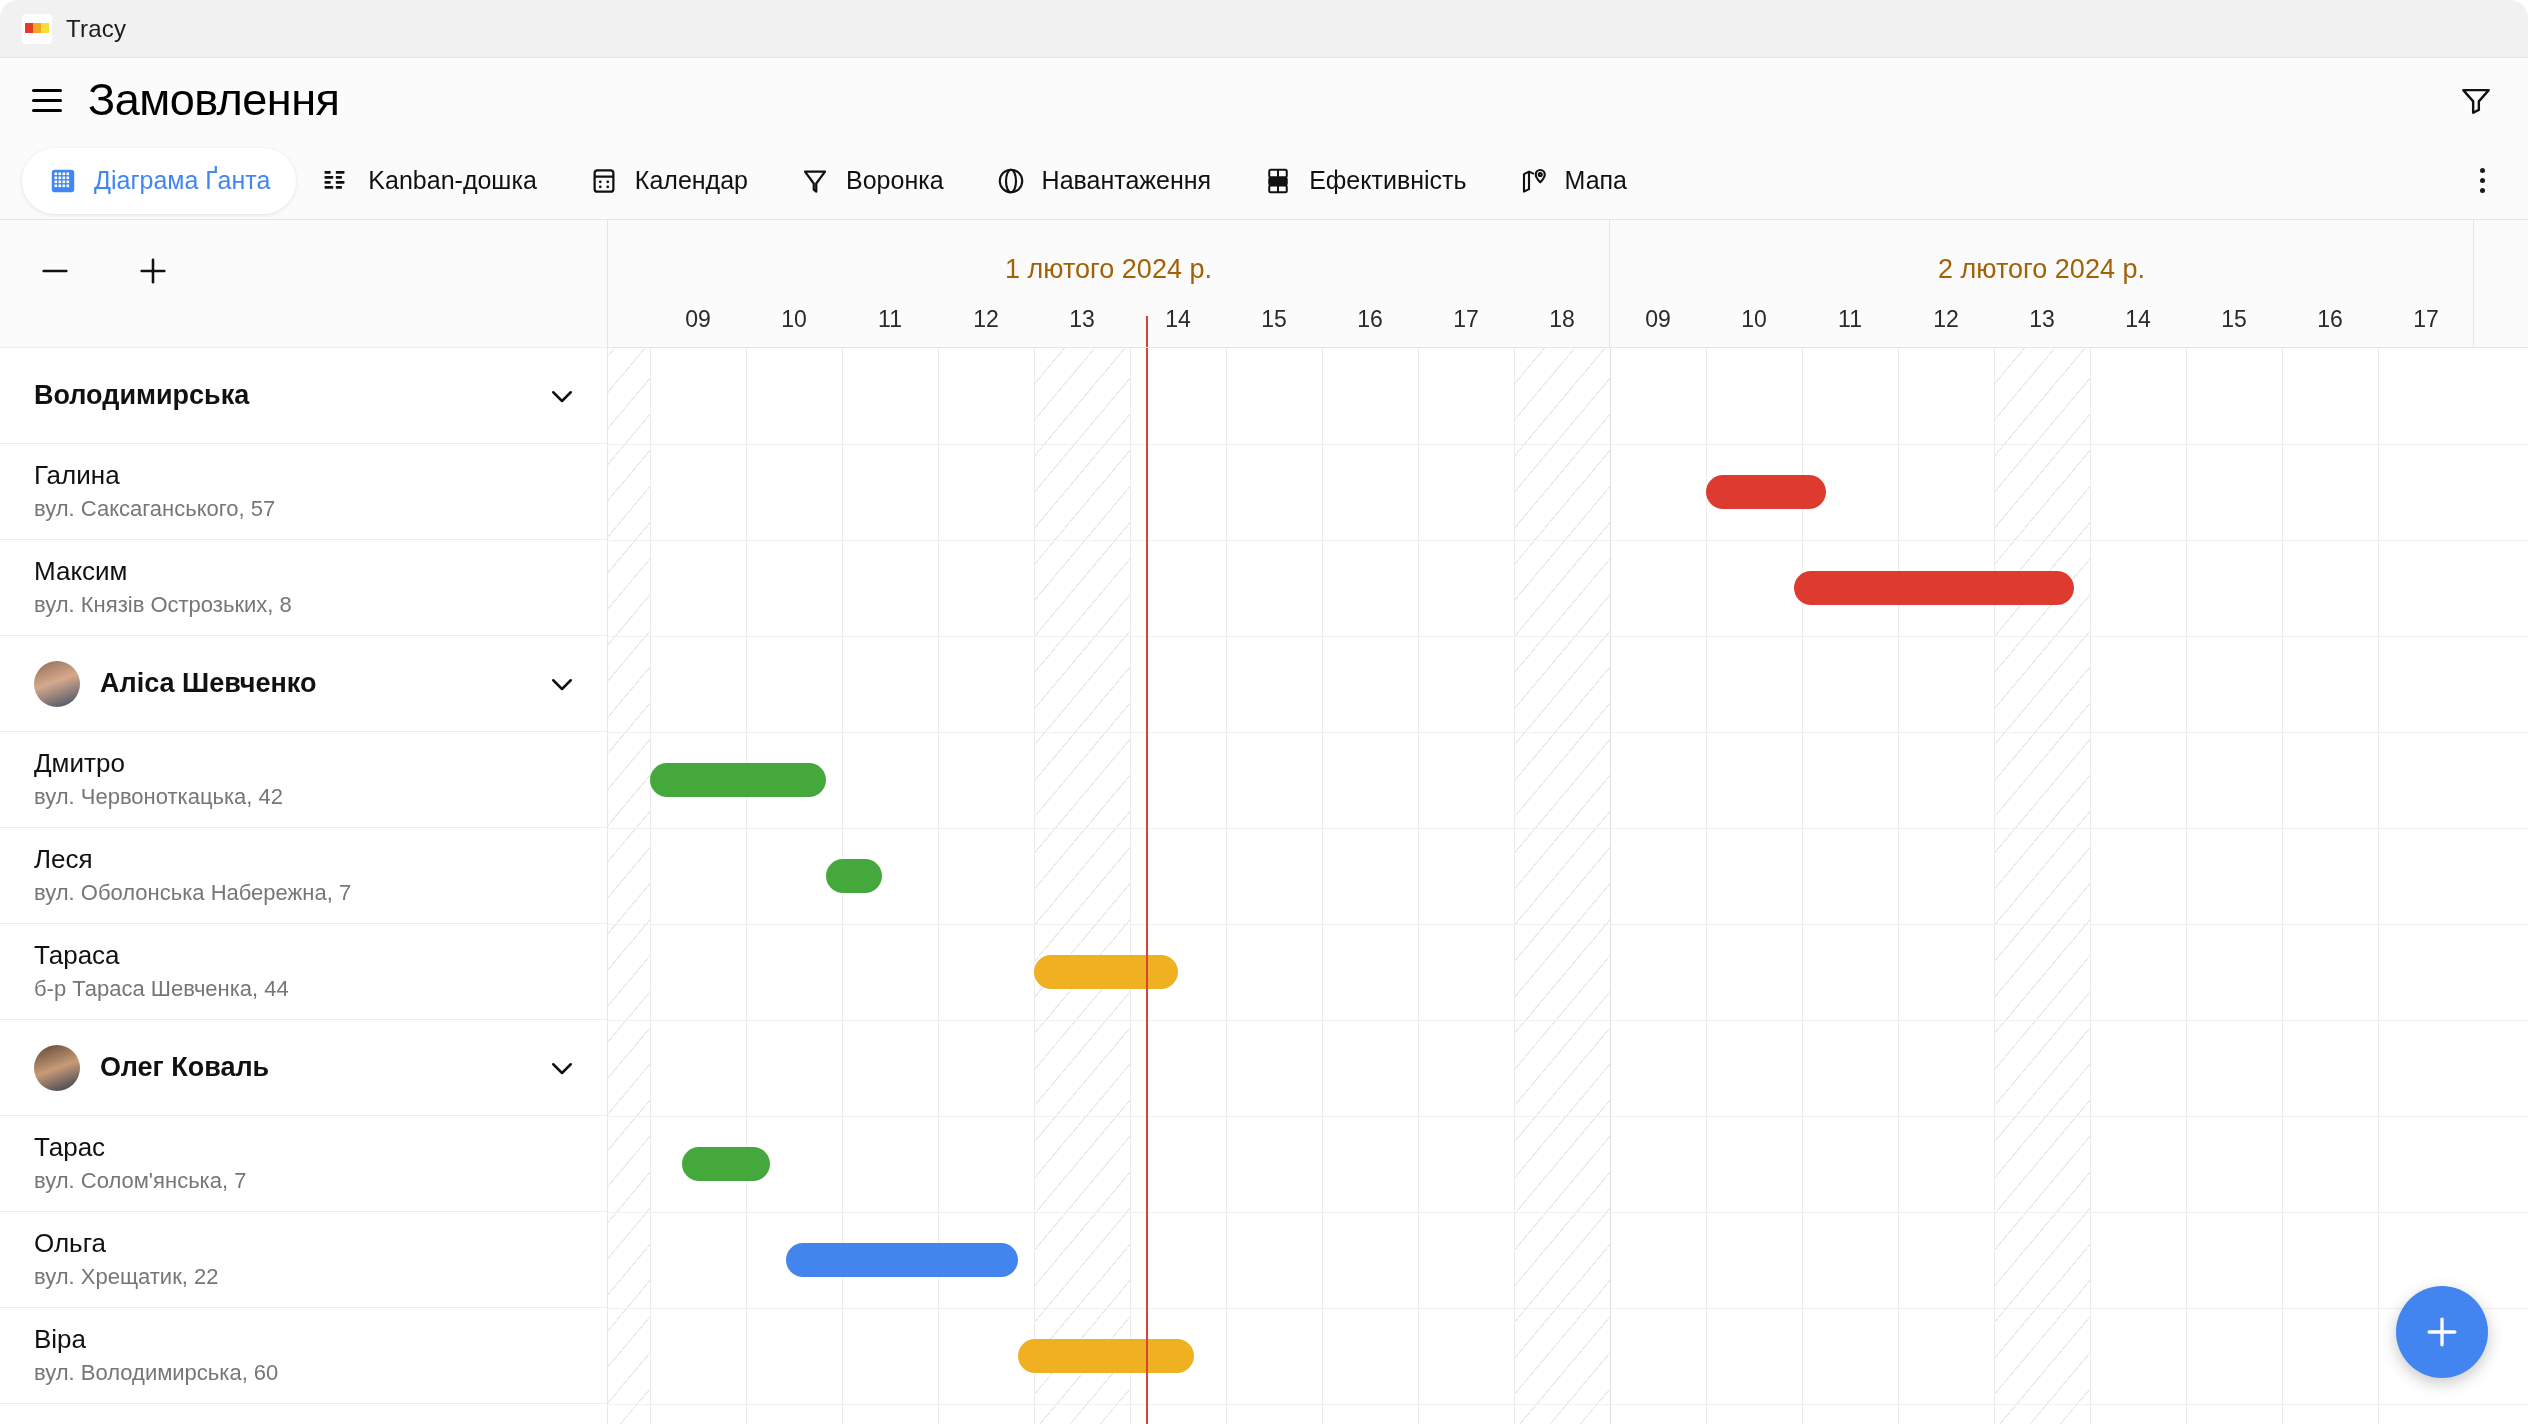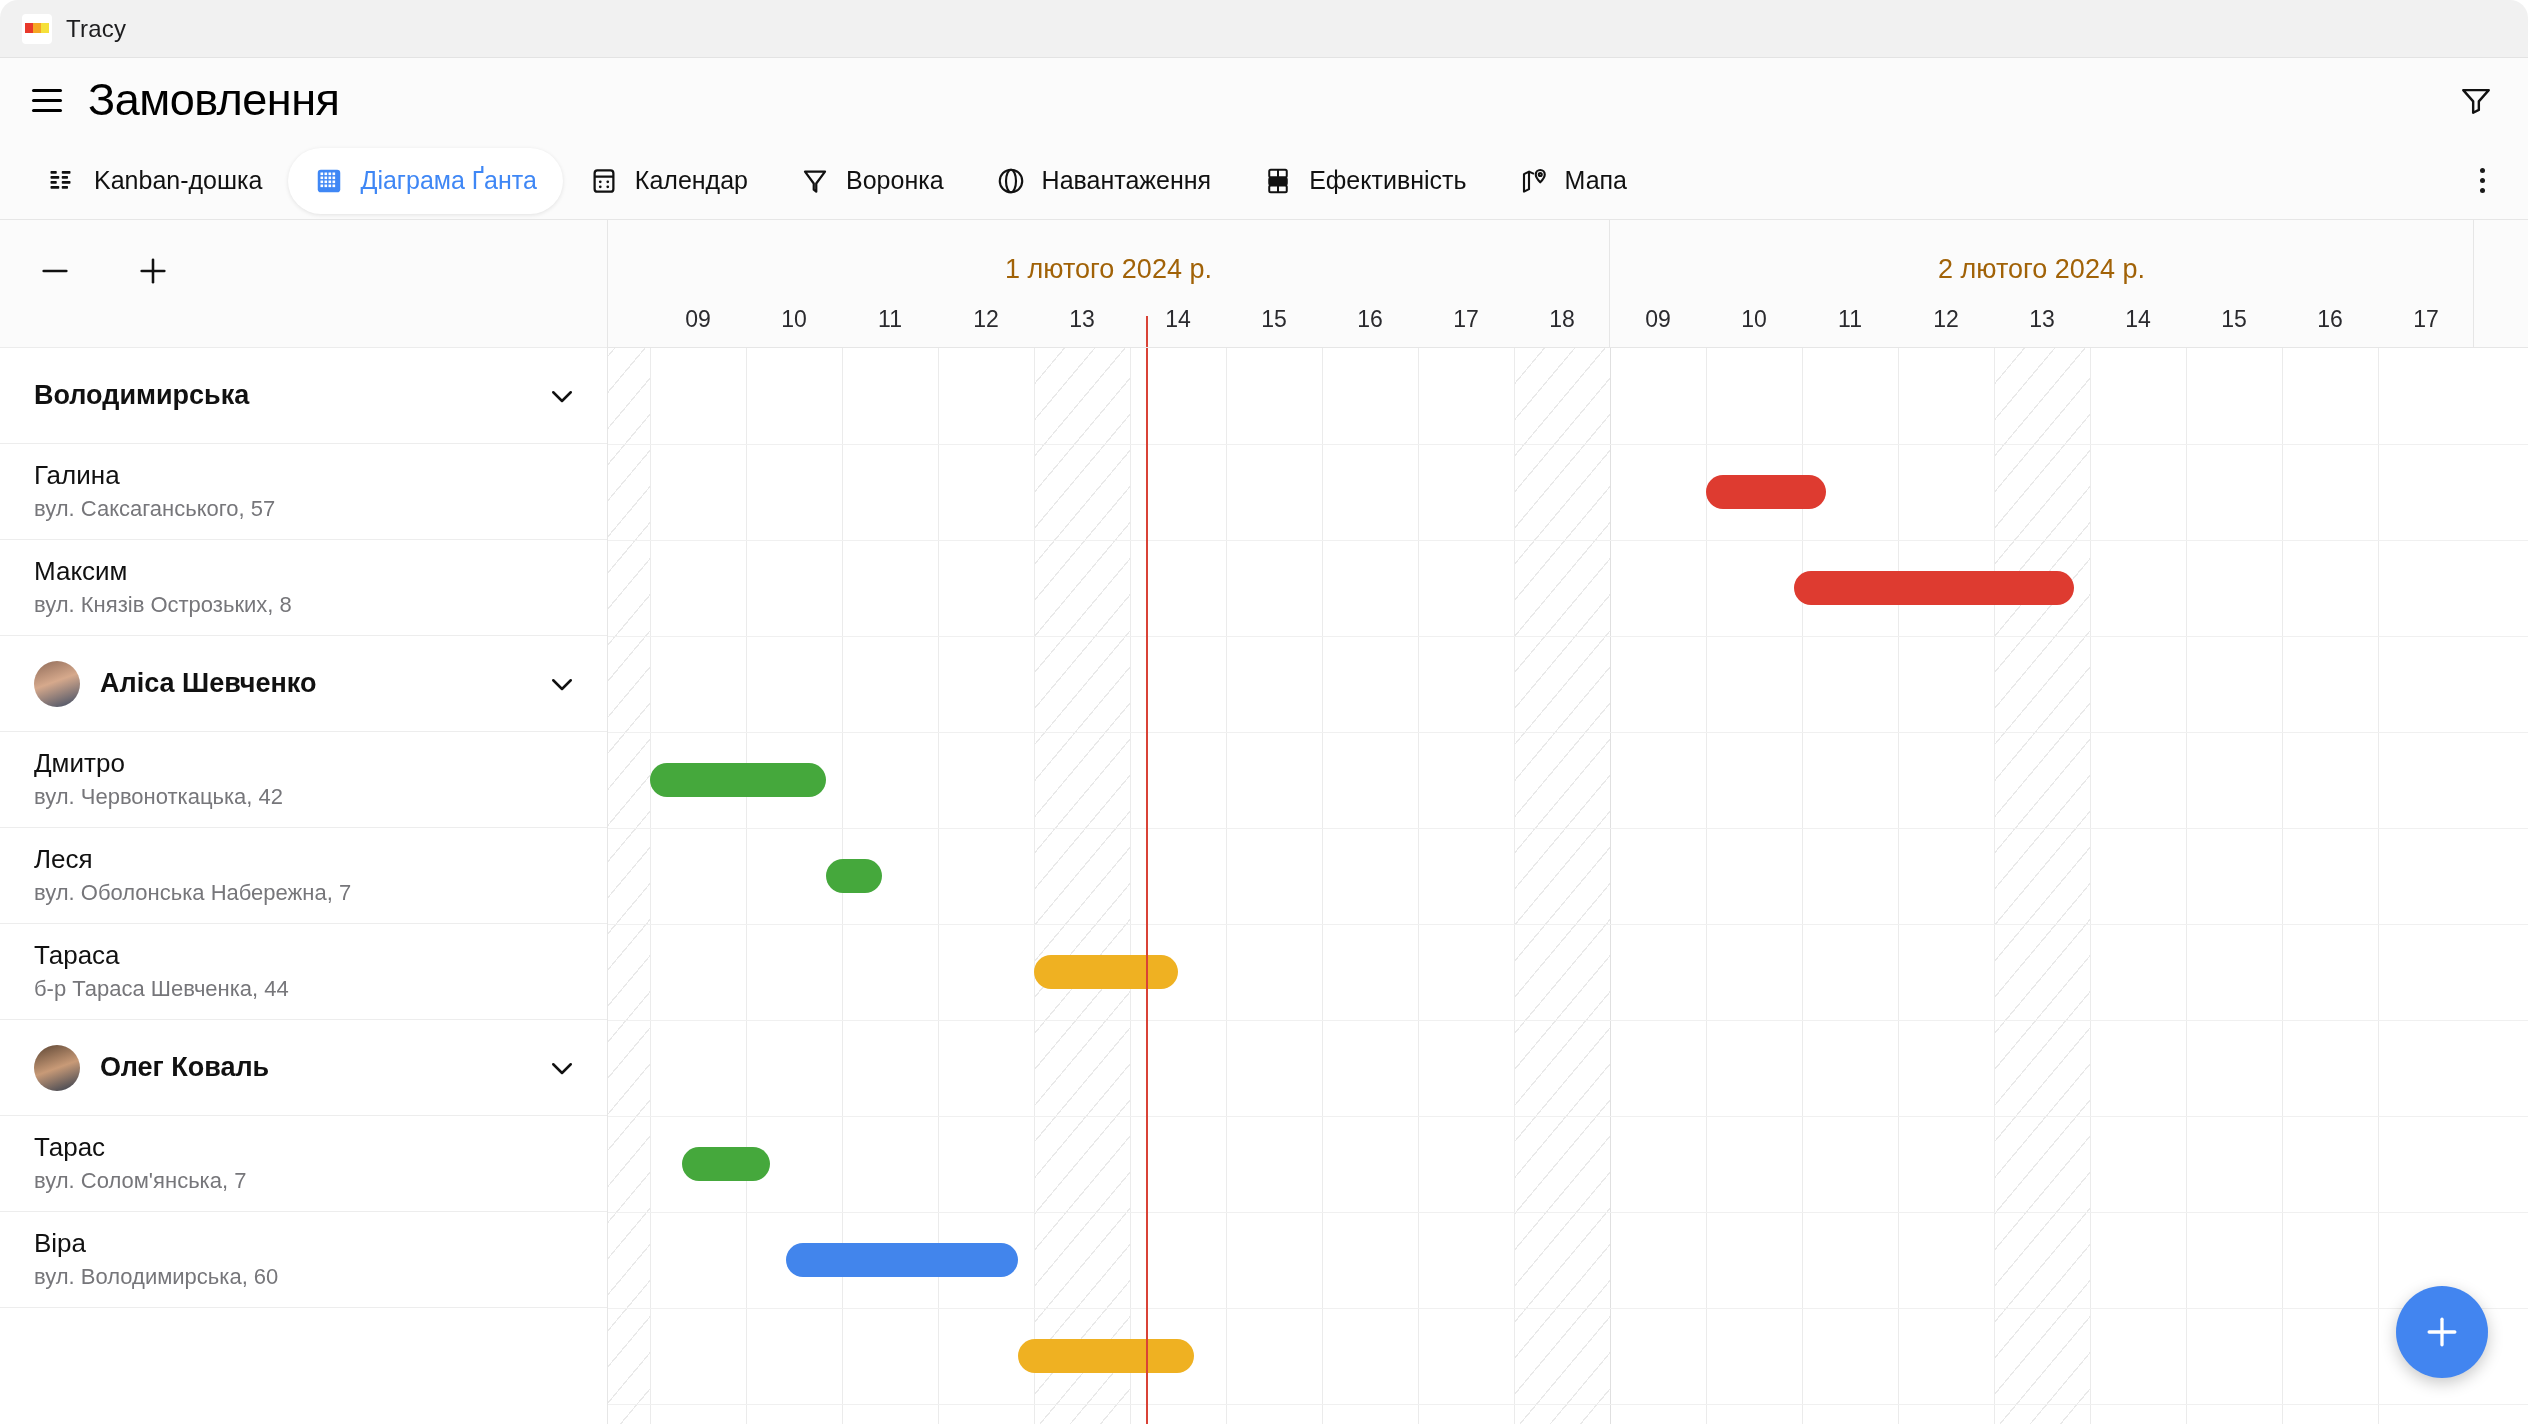--- a/index.html
+++ b/index.html
@@ -332,20 +332,6 @@
   </div>
 
   <div class="tabbar">
-
-    <div class="tab">
-      <svg class="tab-ico" viewBox="0 0 24 24" fill="#111">
-        <rect x="2" y="4" width="5" height="2.2" rx="0.6"></rect>
-          <rect x="2" y="8" width="7" height="2.2" rx="0.6"></rect>
-        <rect x="2" y="12" width="5" height="2.2" rx="0.6"></rect>
-          <rect x="2" y="16" width="7" height="2.2" rx="0.6"></rect>
-        <rect x="11" y="4" width="7" height="2.2" rx="0.6"></rect>
-          <rect x="11" y="8" width="5" height="2.2" rx="0.6"></rect>
-        <rect x="11" y="12" width="7" height="2.2" rx="0.6"></rect>
-          <rect x="11" y="16" width="5" height="2.2" rx="0.6"></rect>
-      </svg>
-      <span>Kanban-дошка</span>
-    </div>
 
     <div class="tab active">
       <svg class="tab-ico" viewBox="0 0 24 24" fill="#3f87f5">
@@ -370,6 +356,20 @@
         </g>
       </svg>
       <span>Діаграма Ґанта</span>
+    </div>
+
+    <div class="tab">
+      <svg class="tab-ico" viewBox="0 0 24 24" fill="#111">
+        <rect x="2" y="4" width="5" height="2.2" rx="0.6"></rect>
+          <rect x="2" y="8" width="7" height="2.2" rx="0.6"></rect>
+        <rect x="2" y="12" width="5" height="2.2" rx="0.6"></rect>
+          <rect x="2" y="16" width="7" height="2.2" rx="0.6"></rect>
+        <rect x="11" y="4" width="7" height="2.2" rx="0.6"></rect>
+          <rect x="11" y="8" width="5" height="2.2" rx="0.6"></rect>
+        <rect x="11" y="12" width="7" height="2.2" rx="0.6"></rect>
+          <rect x="11" y="16" width="5" height="2.2" rx="0.6"></rect>
+      </svg>
+      <span>Kanban-дошка</span>
     </div>
 
     <div class="tab">

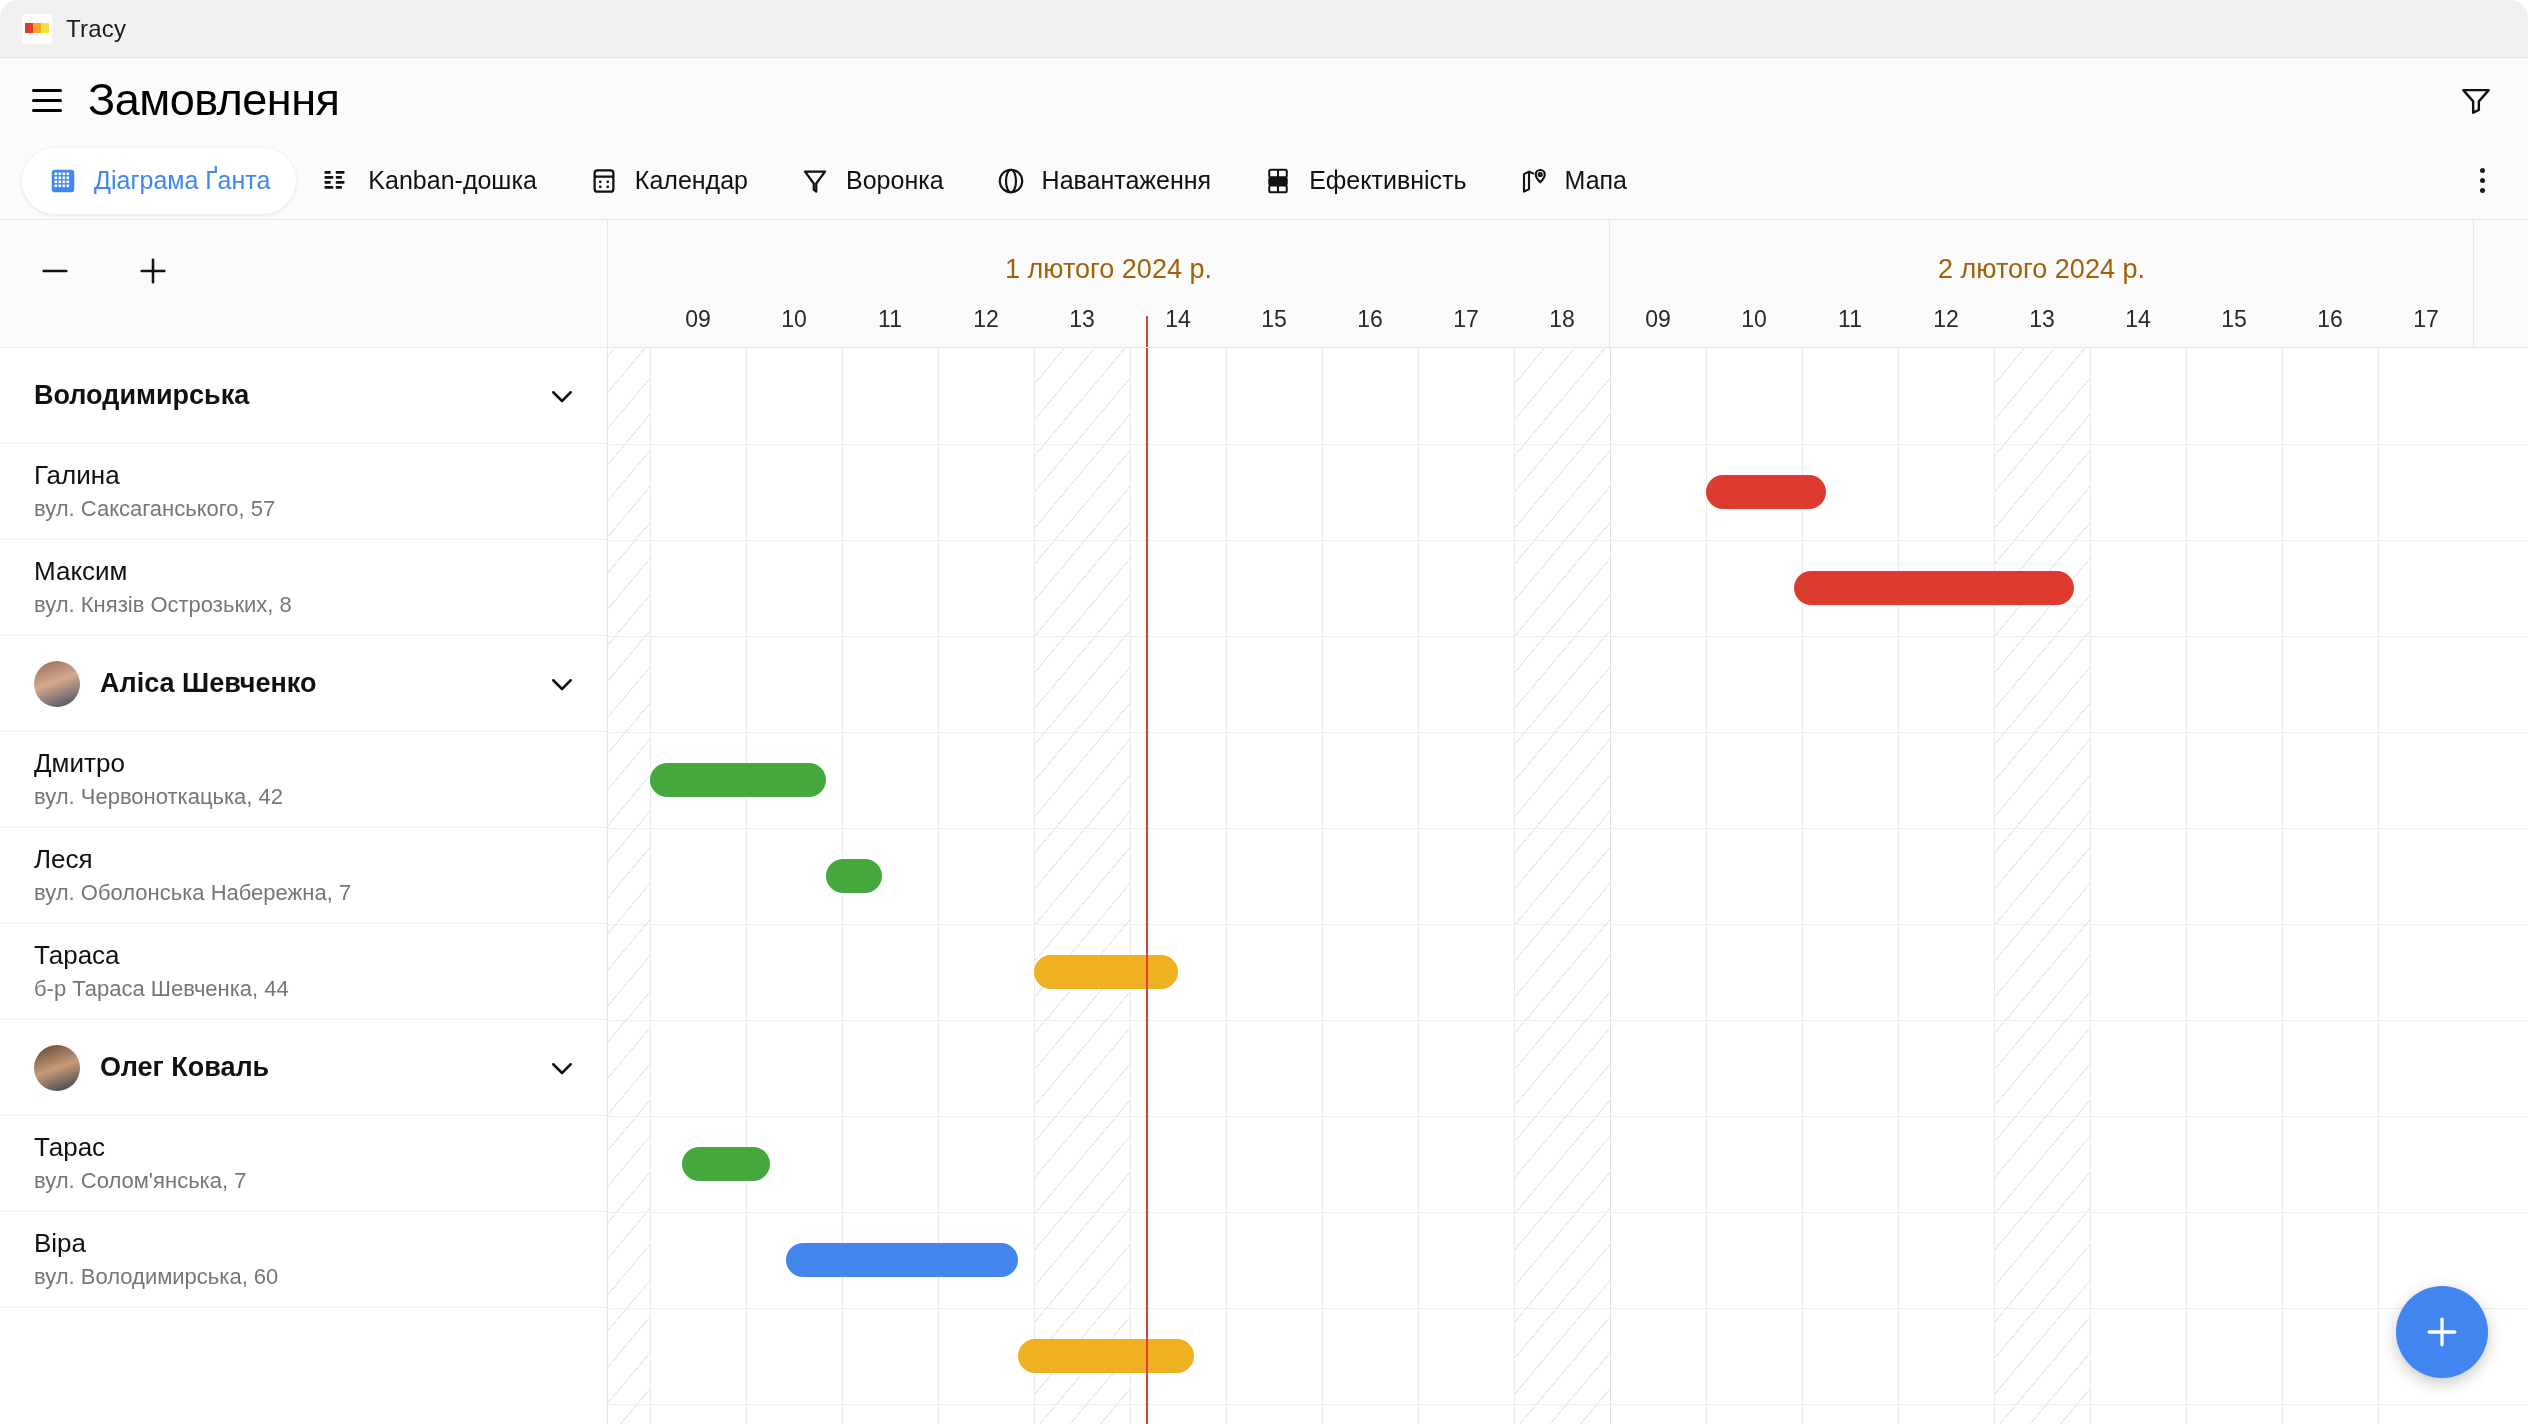--- a/index.html
+++ b/index.html
@@ -487,6 +487,10 @@
           <div class="task-row">
             <span class="task-name">Тарас</span>
             <span class="task-addr">вул. Солом'янська, 7</span>
+          </div>
+          <div class="task-row">
+            <span class="task-name">Ольга</span>
+            <span class="task-addr">вул. Хрещатик, 22</span>
           </div>
           <div class="task-row">
             <span class="task-name">Віра</span>

